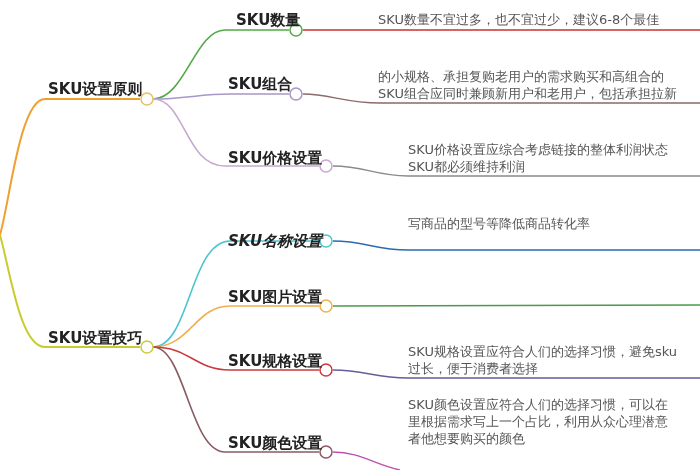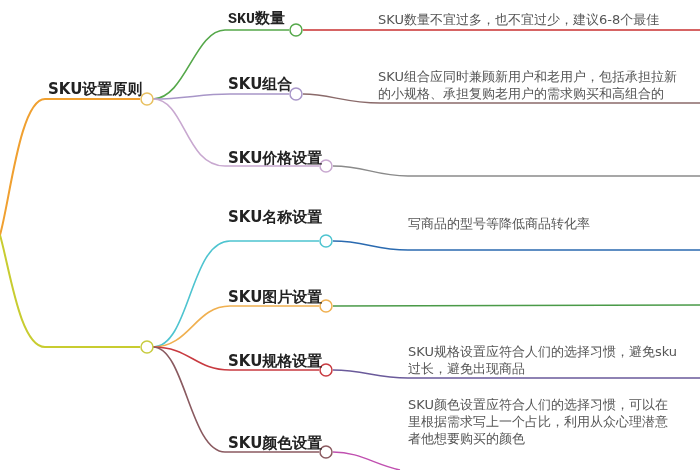--- a/index.html
+++ b/index.html
@@ -51,7 +51,7 @@
 
   <div class="label" style="left:48px; top:80px;text-align:center;">SKU设置原则</div>
 
-  <div class="label" style="left:228px; top:11px;font-family:Liberation Mono, monospace;">SKU数量</div>
+  <div class="label" style="left:236px; top:11px;">SKU数量</div>
   <div class="desc" style="left:378px; top:11px;text-align:center;">
     <span class="line">SKU数量不宜过多，也不宜过少，建议6-8个最佳</span>
   </div>

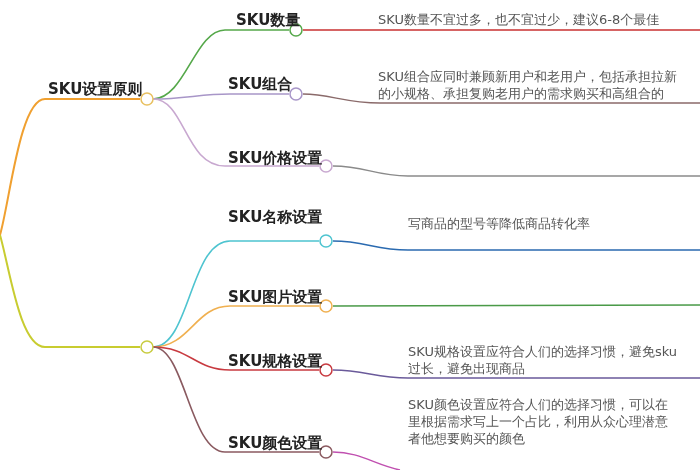--- a/index.html
+++ b/index.html
@@ -58,8 +58,8 @@
 
   <div class="label" style="left:228px; top:75px;">SKU组合</div>
   <div class="desc" style="left:378px; top:68px;">
+    <span class="line">的小规格、承担复购老用户的需求购买和高组合的</span>
     <span class="line">SKU组合应同时兼顾新用户和老用户，包括承担拉新</span>
-    <span class="line">的小规格、承担复购老用户的需求购买和高组合的</span>
   </div>
 
   <div class="label" style="left:228px; top:149px;">SKU价格设置</div>

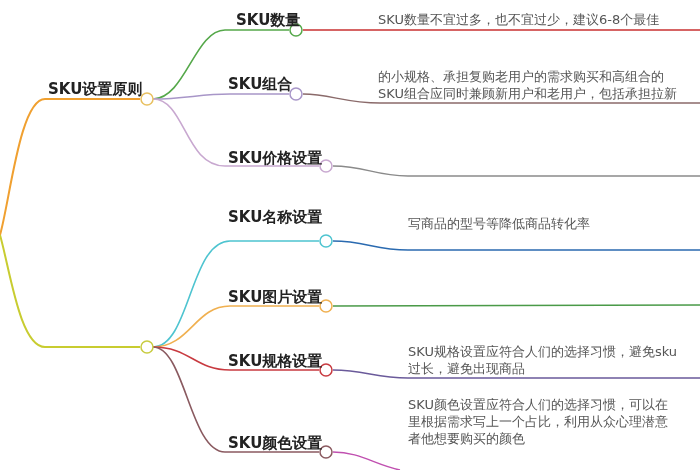--- a/index.html
+++ b/index.html
@@ -64,6 +64,7 @@
 
   <div class="label" style="left:228px; top:149px;">SKU价格设置</div>
   <div class="desc" style="left:408px; top:141px;">
+    <span class="line">SKU价格设置应综合考虑链接的整体利润状态</span>
   </div>
 
 

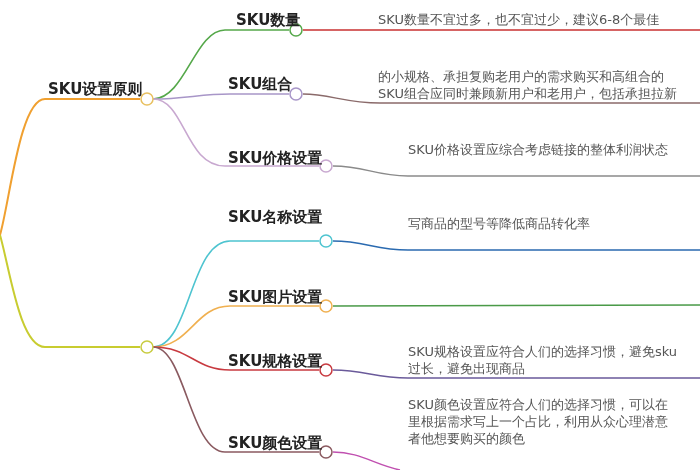--- a/index.html
+++ b/index.html
@@ -65,6 +65,7 @@
   <div class="label" style="left:228px; top:149px;">SKU价格设置</div>
   <div class="desc" style="left:408px; top:141px;">
     <span class="line">SKU价格设置应综合考虑链接的整体利润状态</span>
+    <span class="line">SKU都必须维持利润</span>
   </div>
 
 

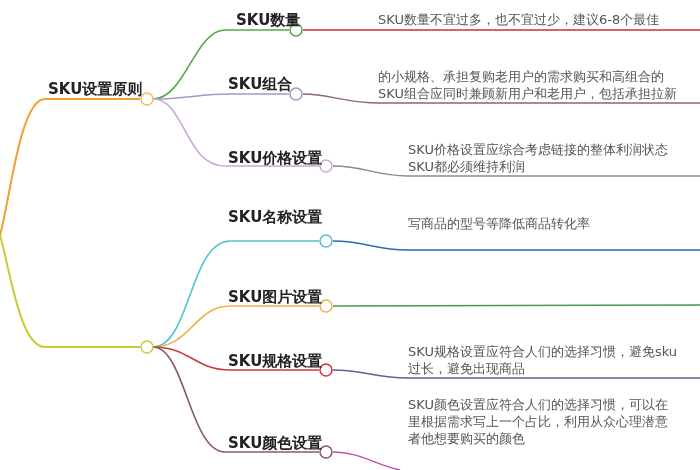--- a/index.html
+++ b/index.html
@@ -69,7 +69,7 @@
   </div>
 
 
-  <div class="label" style="left:228px; top:208px;">SKU名称设置</div>
+  <div class="label" style="left:228px; top:232px;font-style:italic;">SKU名称设置</div>
   <div class="desc" style="left:408px; top:215px;">
     <span class="line">写商品的型号等降低商品转化率</span>
   </div>

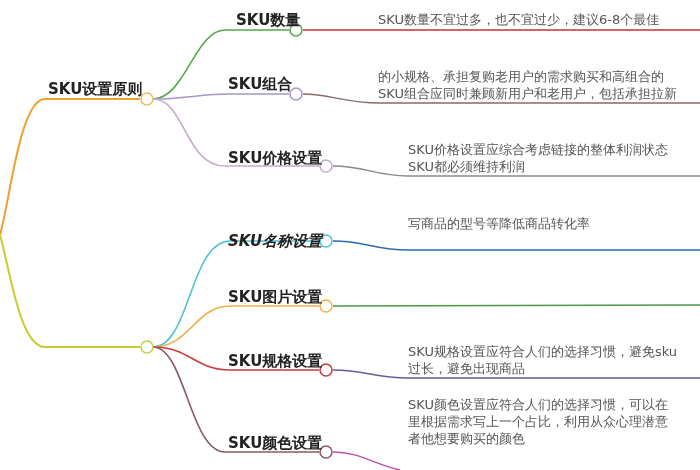--- a/index.html
+++ b/index.html
@@ -68,6 +68,7 @@
     <span class="line">SKU都必须维持利润</span>
   </div>
 
+  <div class="label" style="left:48px; top:329px;">SKU设置技巧</div>
 
   <div class="label" style="left:228px; top:232px;font-style:italic;">SKU名称设置</div>
   <div class="desc" style="left:408px; top:215px;">

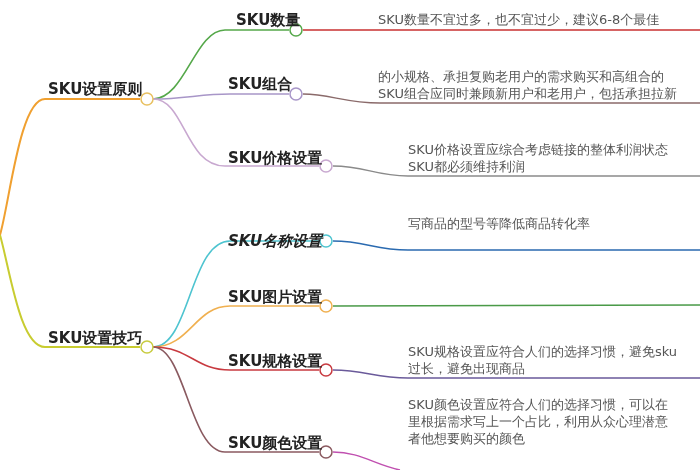--- a/index.html
+++ b/index.html
@@ -80,7 +80,7 @@
   <div class="label" style="left:228px; top:352px;">SKU规格设置</div>
   <div class="desc" style="left:408px; top:343px;">
     <span class="line">SKU规格设置应符合人们的选择习惯，避免sku</span>
-    <span class="line">过长，避免出现商品</span>
+    <span class="line">过长，便于消费者选择</span>
   </div>
 
   <div class="label" style="left:228px; top:434px;">SKU颜色设置</div>

